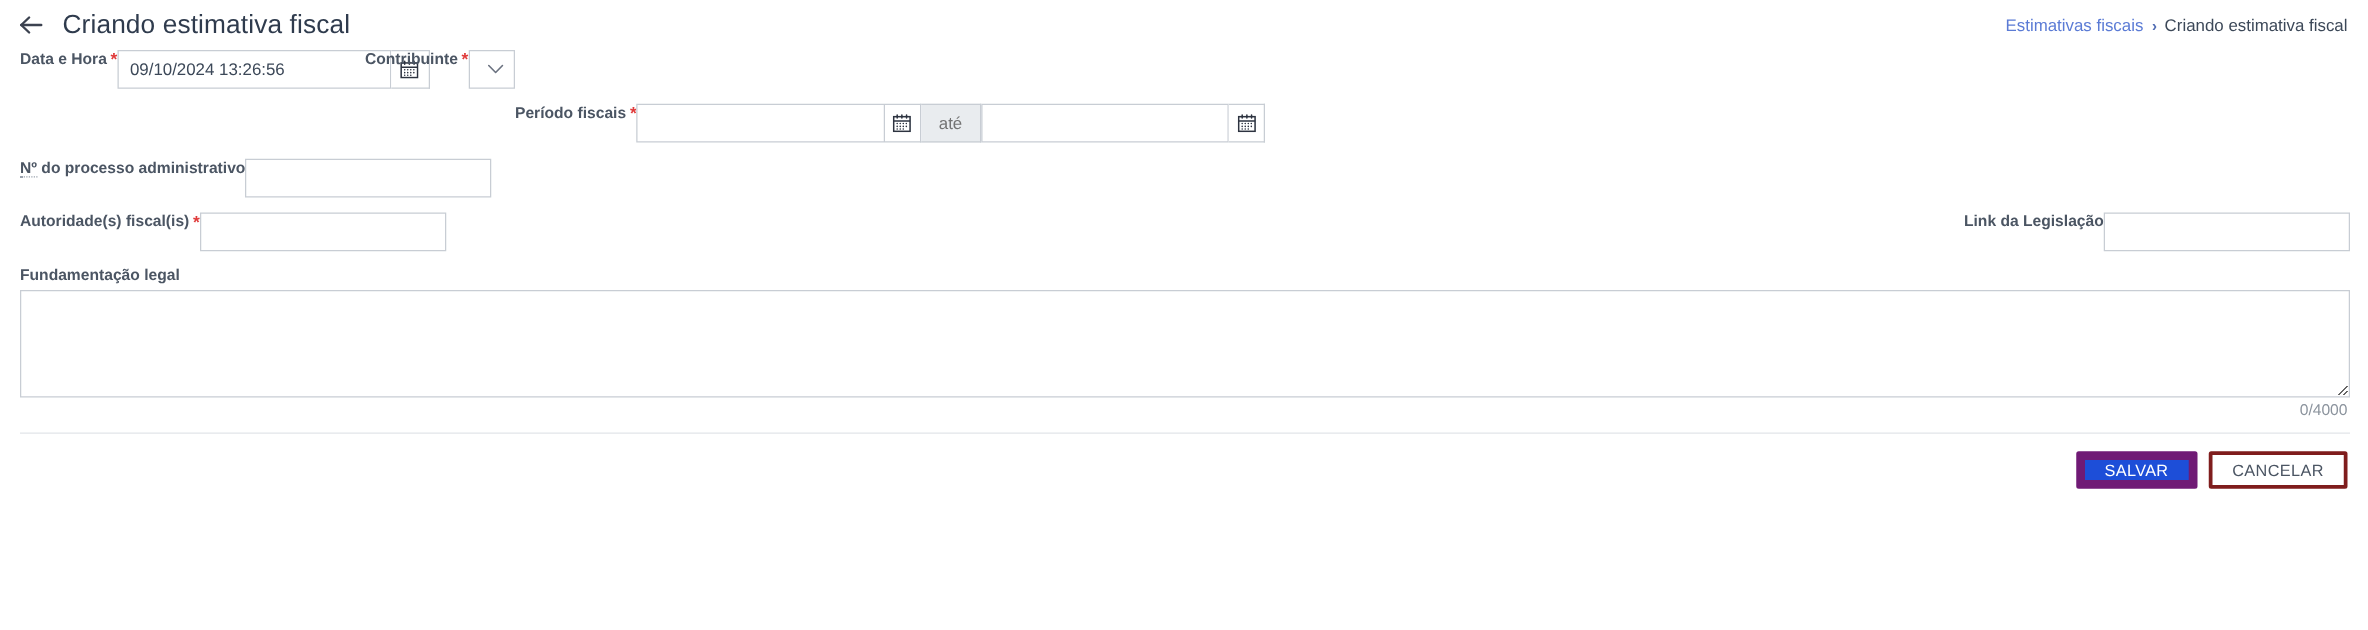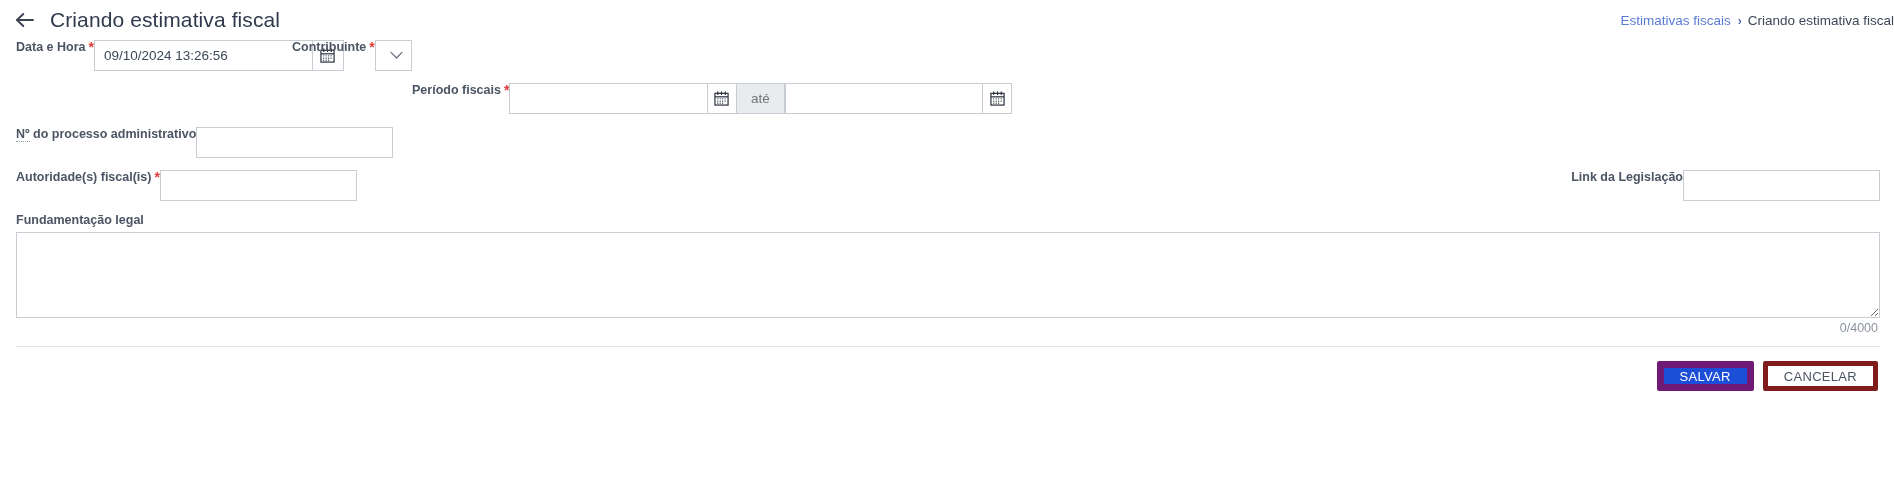--- a/index.html
+++ b/index.html
@@ -46,7 +46,7 @@
   }
   .breadcrumb {
     position: absolute;
-    right: 0;
+    right: 16px;
     top: 50%;
     transform: translateY(-50%);
     display: flex;

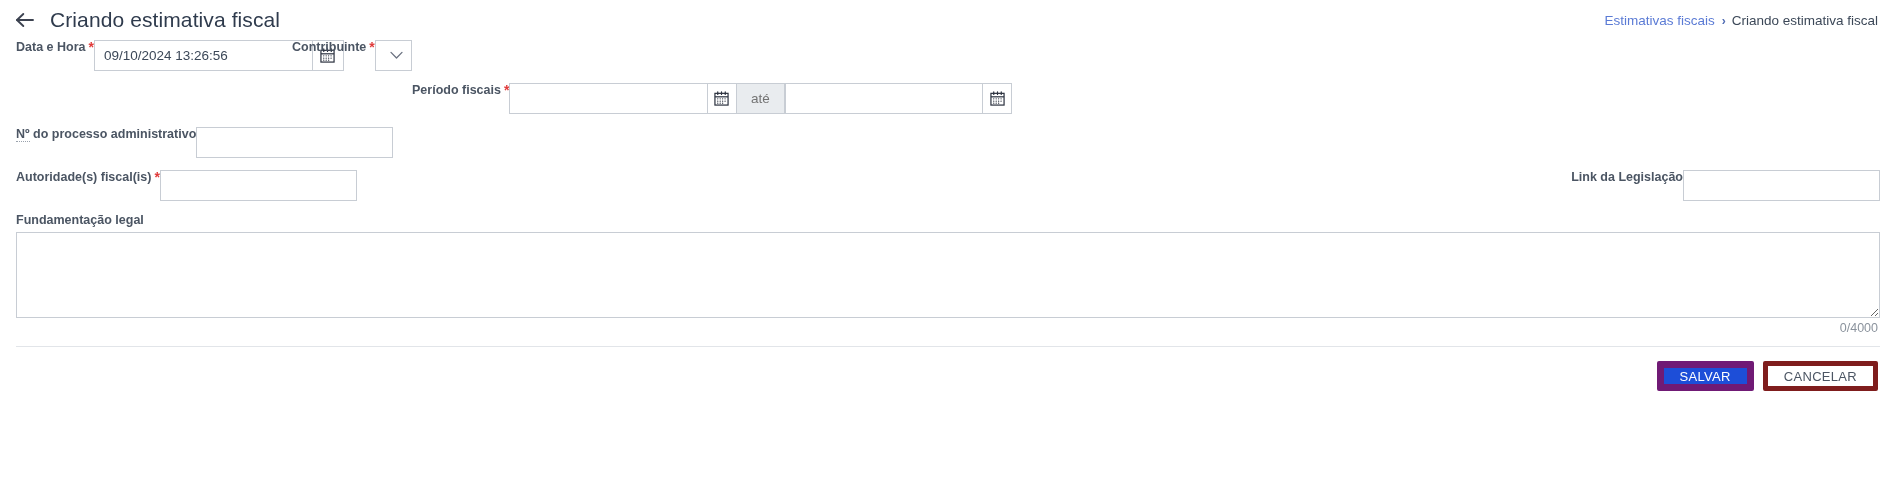--- a/index.html
+++ b/index.html
@@ -249,7 +249,7 @@
   }
   .btn-secondary {
     background: #ffffff;
-    border: 5px solid #7f1d1d;
+    border: 3px solid #7f1d1d;
     color: #4b5563;
   }
 </style>

